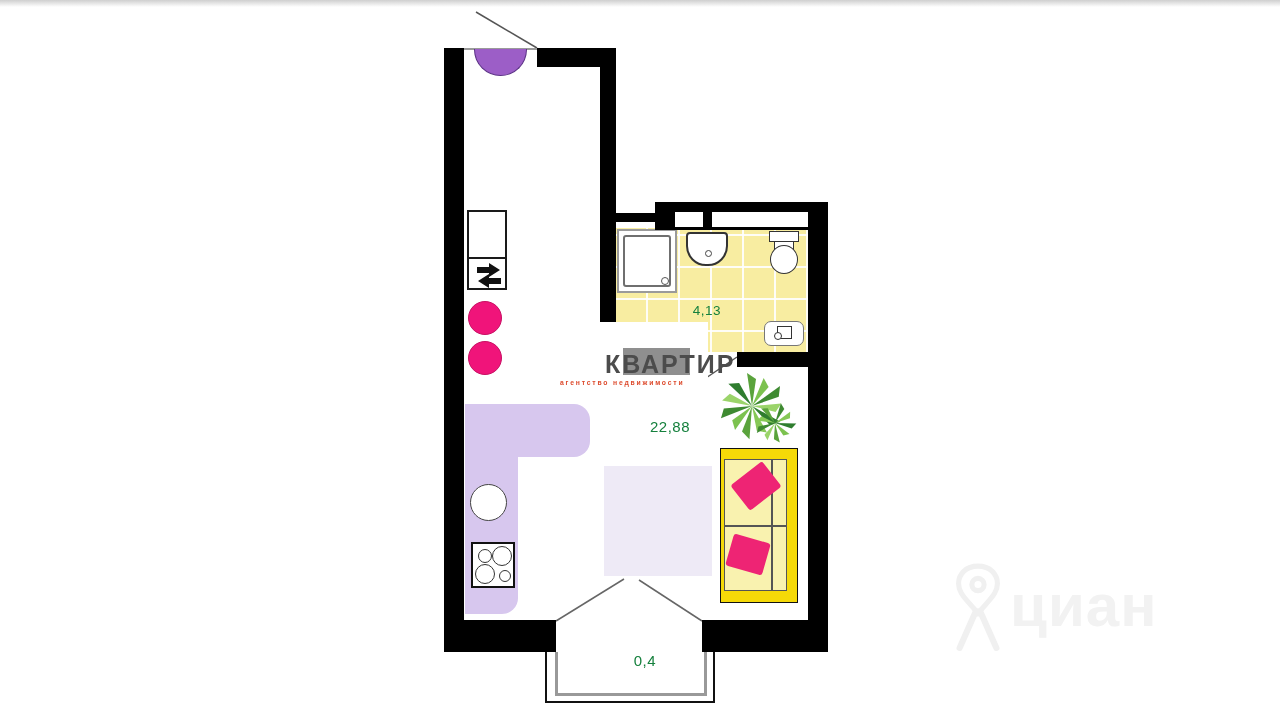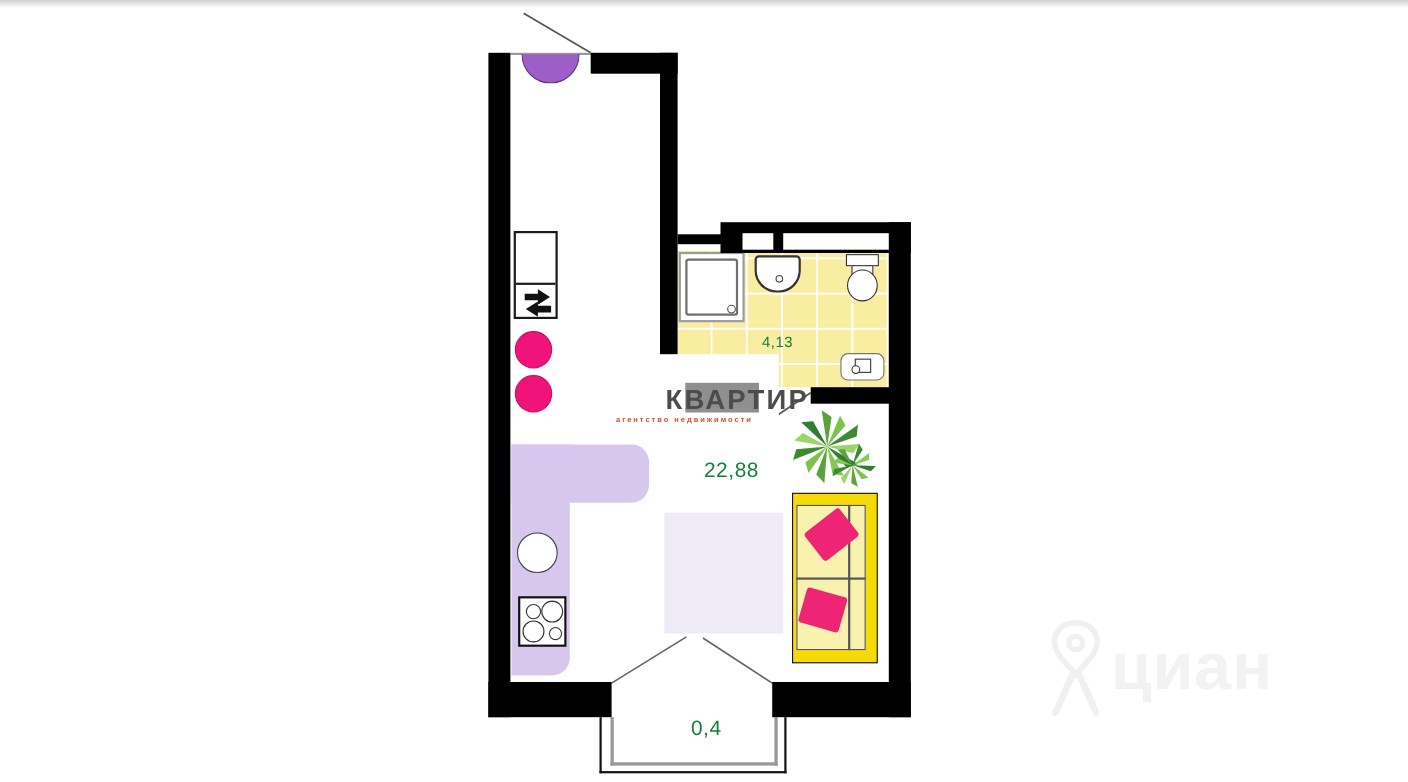--- a/index.html
+++ b/index.html
@@ -69,7 +69,7 @@
   .swing-svg{z-index:20;}
   
   .arealabel{color:#15803d;z-index:40;text-align:right;letter-spacing:.5px;}
-  .lbl-main{left:608px;top:418px;width:82px;font-size:19px;}
+  .lbl-main{left:608px;top:418px;width:82px;font-size:15px;}
   .lbl-bath{left:675px;top:303px;width:46px;font-size:13.5px;}
   .lbl-balcony{left:600px;top:652px;width:56px;font-size:19px;}
   

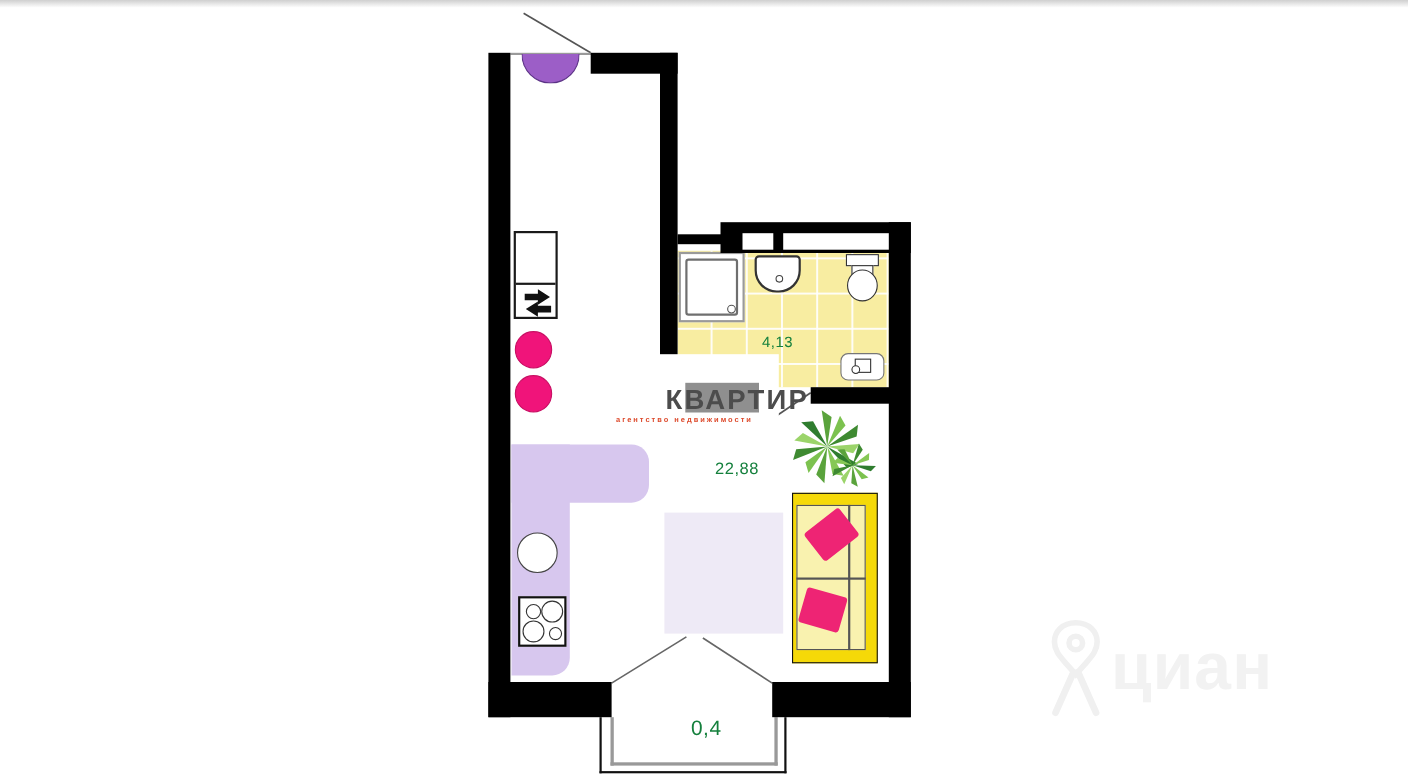--- a/index.html
+++ b/index.html
@@ -71,7 +71,7 @@
   .arealabel{color:#15803d;z-index:40;text-align:right;letter-spacing:.5px;}
   .lbl-main{left:608px;top:418px;width:82px;font-size:15px;}
   .lbl-bath{left:675px;top:303px;width:46px;font-size:13.5px;}
-  .lbl-balcony{left:600px;top:652px;width:56px;font-size:19px;}
+  .lbl-balcony{left:600px;top:652px;width:56px;font-size:15px;}
   
   .agency{left:556px;top:322px;width:152px;height:78px;background:#fff;z-index:50;}
   .agency-grayrect{left:67px;top:26px;width:67px;height:27px;background:#8f8f8f;}

